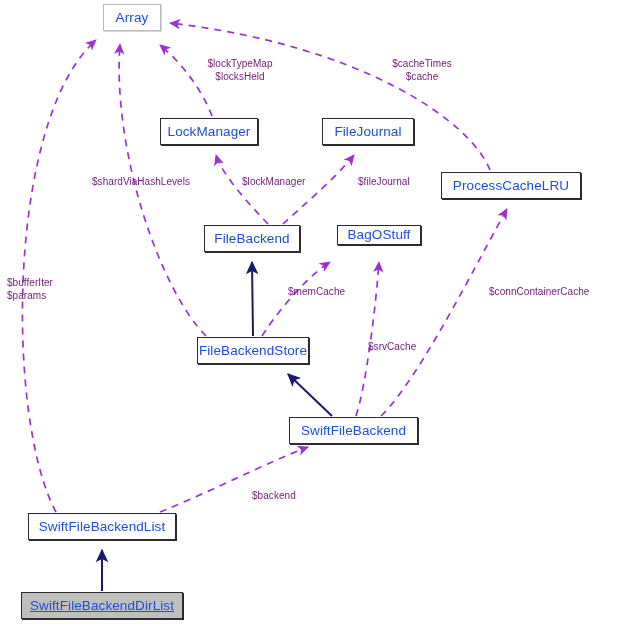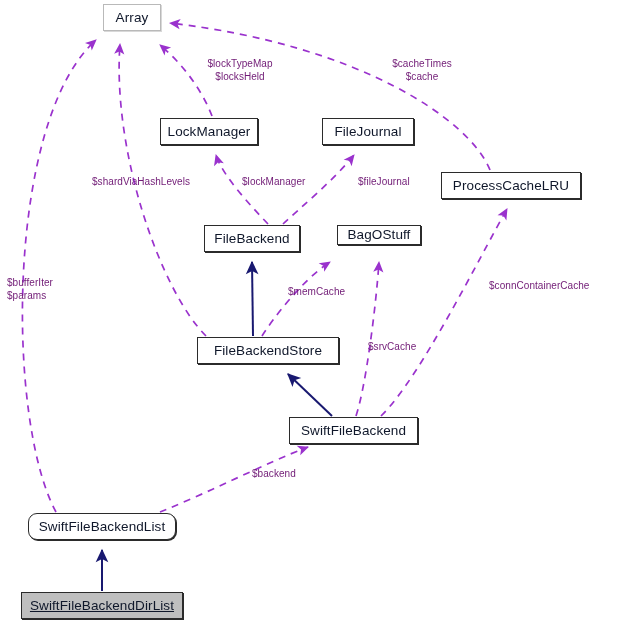--- a/index.html
+++ b/index.html
@@ -35,7 +35,7 @@
     border: 1px solid #2b2b2b;
     box-shadow: 1px 1px 0 0 #2b2b2b;
     font-size: 13.5px;
-    color: #0f172a;
+    color: #1d4ed8;
     line-height: 1;
     white-space: nowrap;
     letter-spacing: 0.1px;

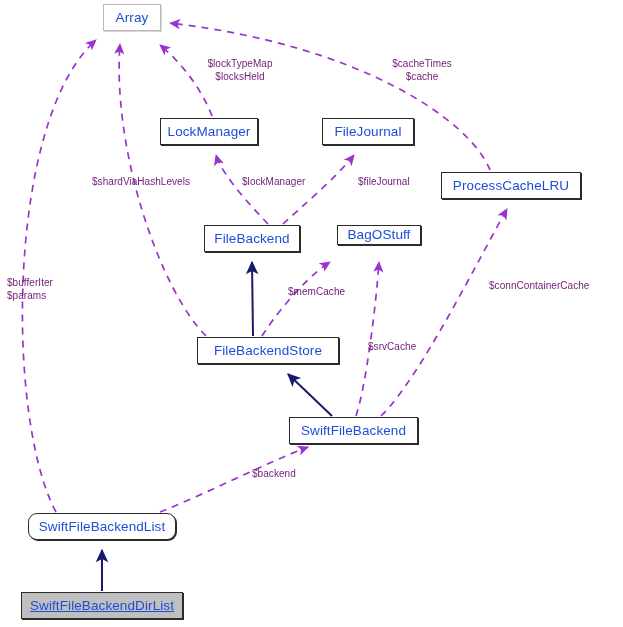--- a/index.html
+++ b/index.html
@@ -164,7 +164,7 @@
 
   <div class="edge-label left" style="left:288px; top:286px; width:78px;">$memCache</div>
 
-  <div class="edge-label left" style="left:489px; top:280px; width:134px;">$connContainerCache</div>
+  <div class="edge-label left" style="left:489px; top:286px; width:134px;">$connContainerCache</div>
 
   <div class="edge-label left" style="left:368px; top:341px; width:68px;">$srvCache</div>
 

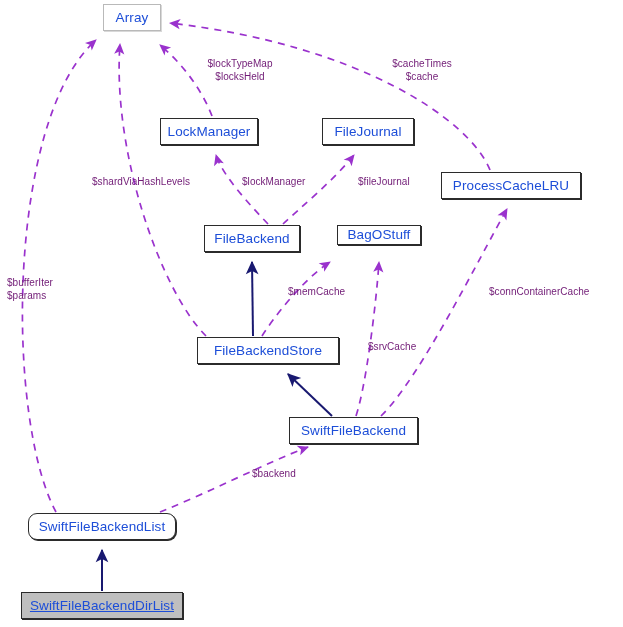--- a/index.html
+++ b/index.html
@@ -131,7 +131,7 @@
     <span>BagOStuff</span>
   </div>
 
-  <div class="node" style="left:197px; top:337px; width:142px; height:27px;">
+  <div class="node" style="left:197px; top:337px; width:112px; height:27px;">
     <span>FileBackendStore</span>
   </div>
 

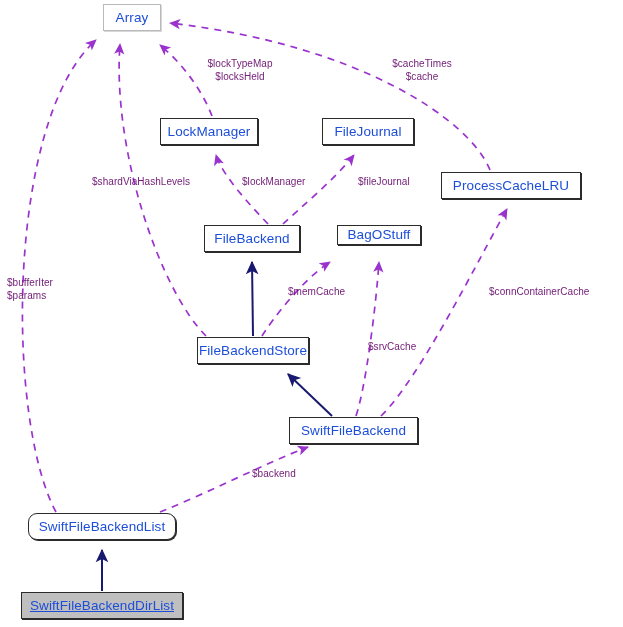--- a/index.html
+++ b/index.html
@@ -168,7 +168,7 @@
 
   <div class="edge-label left" style="left:368px; top:341px; width:68px;">$srvCache</div>
 
-  <div class="edge-label left" style="left:252px; top:468px; width:66px;">$backend</div>
+  <div class="edge-label left" style="left:252px; top:490px; width:66px;">$backend</div>
 
 </div>
 

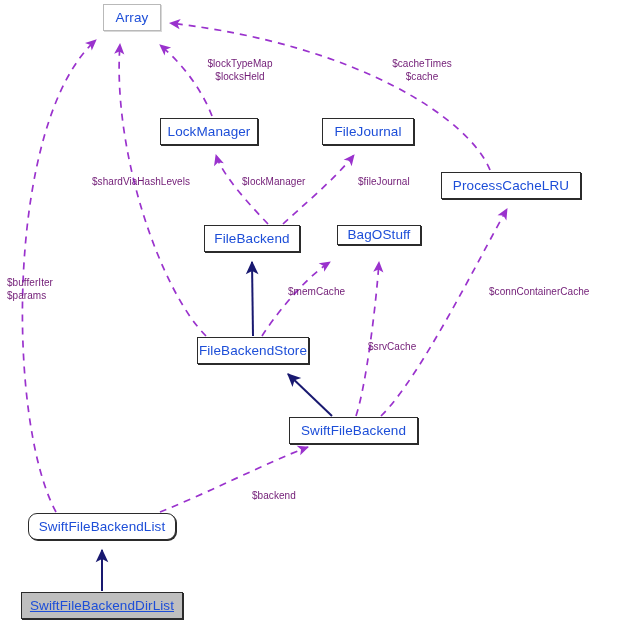--- a/index.html
+++ b/index.html
@@ -139,7 +139,7 @@
     <span>SwiftFileBackend</span>
   </div>
 
-  <div class="node" style="left:28px; top:513px; width:148px; height:27px;border-radius:9px;">
+  <div class="node" style="left:28px; top:513px; width:148px; height:27px;">
     <span>SwiftFileBackendList</span>
   </div>
 

